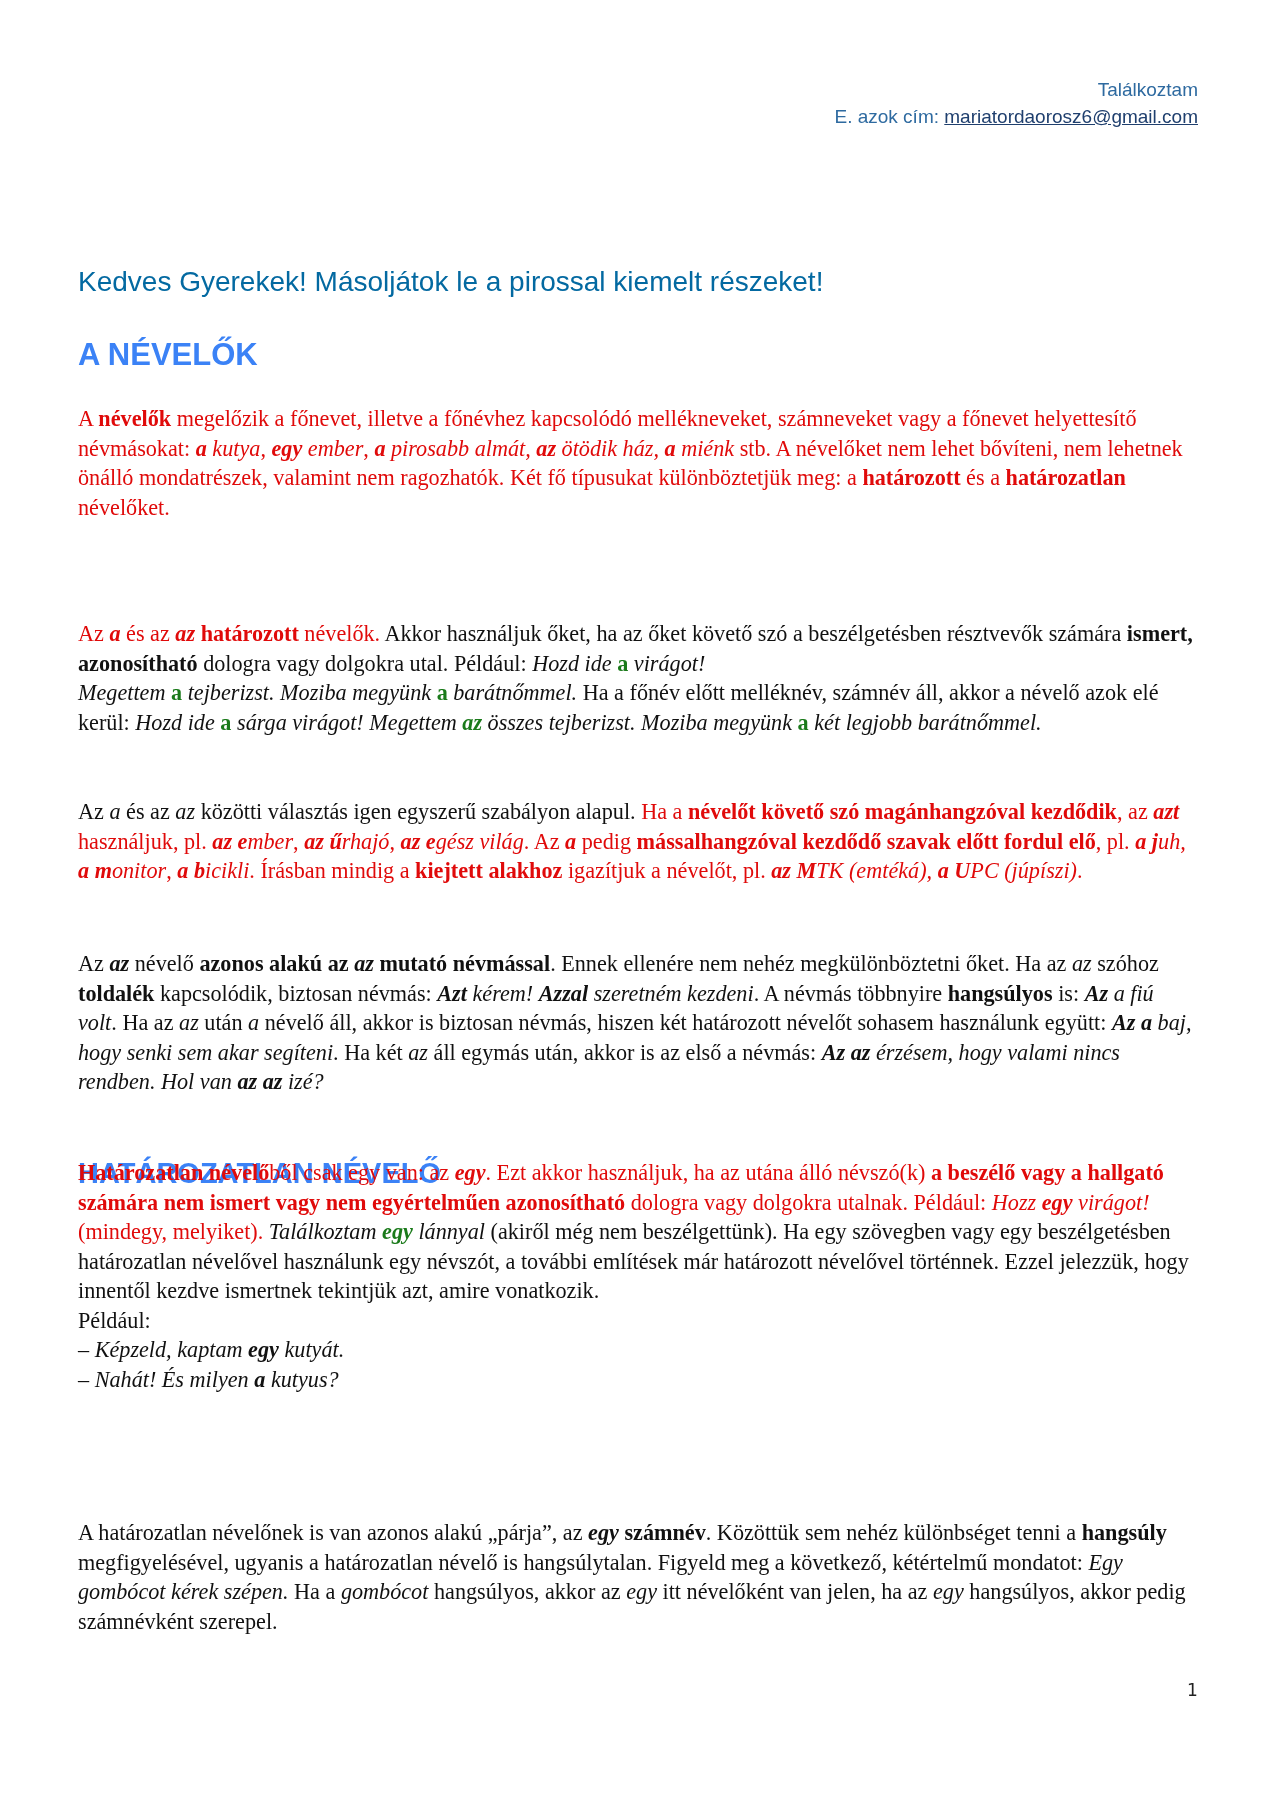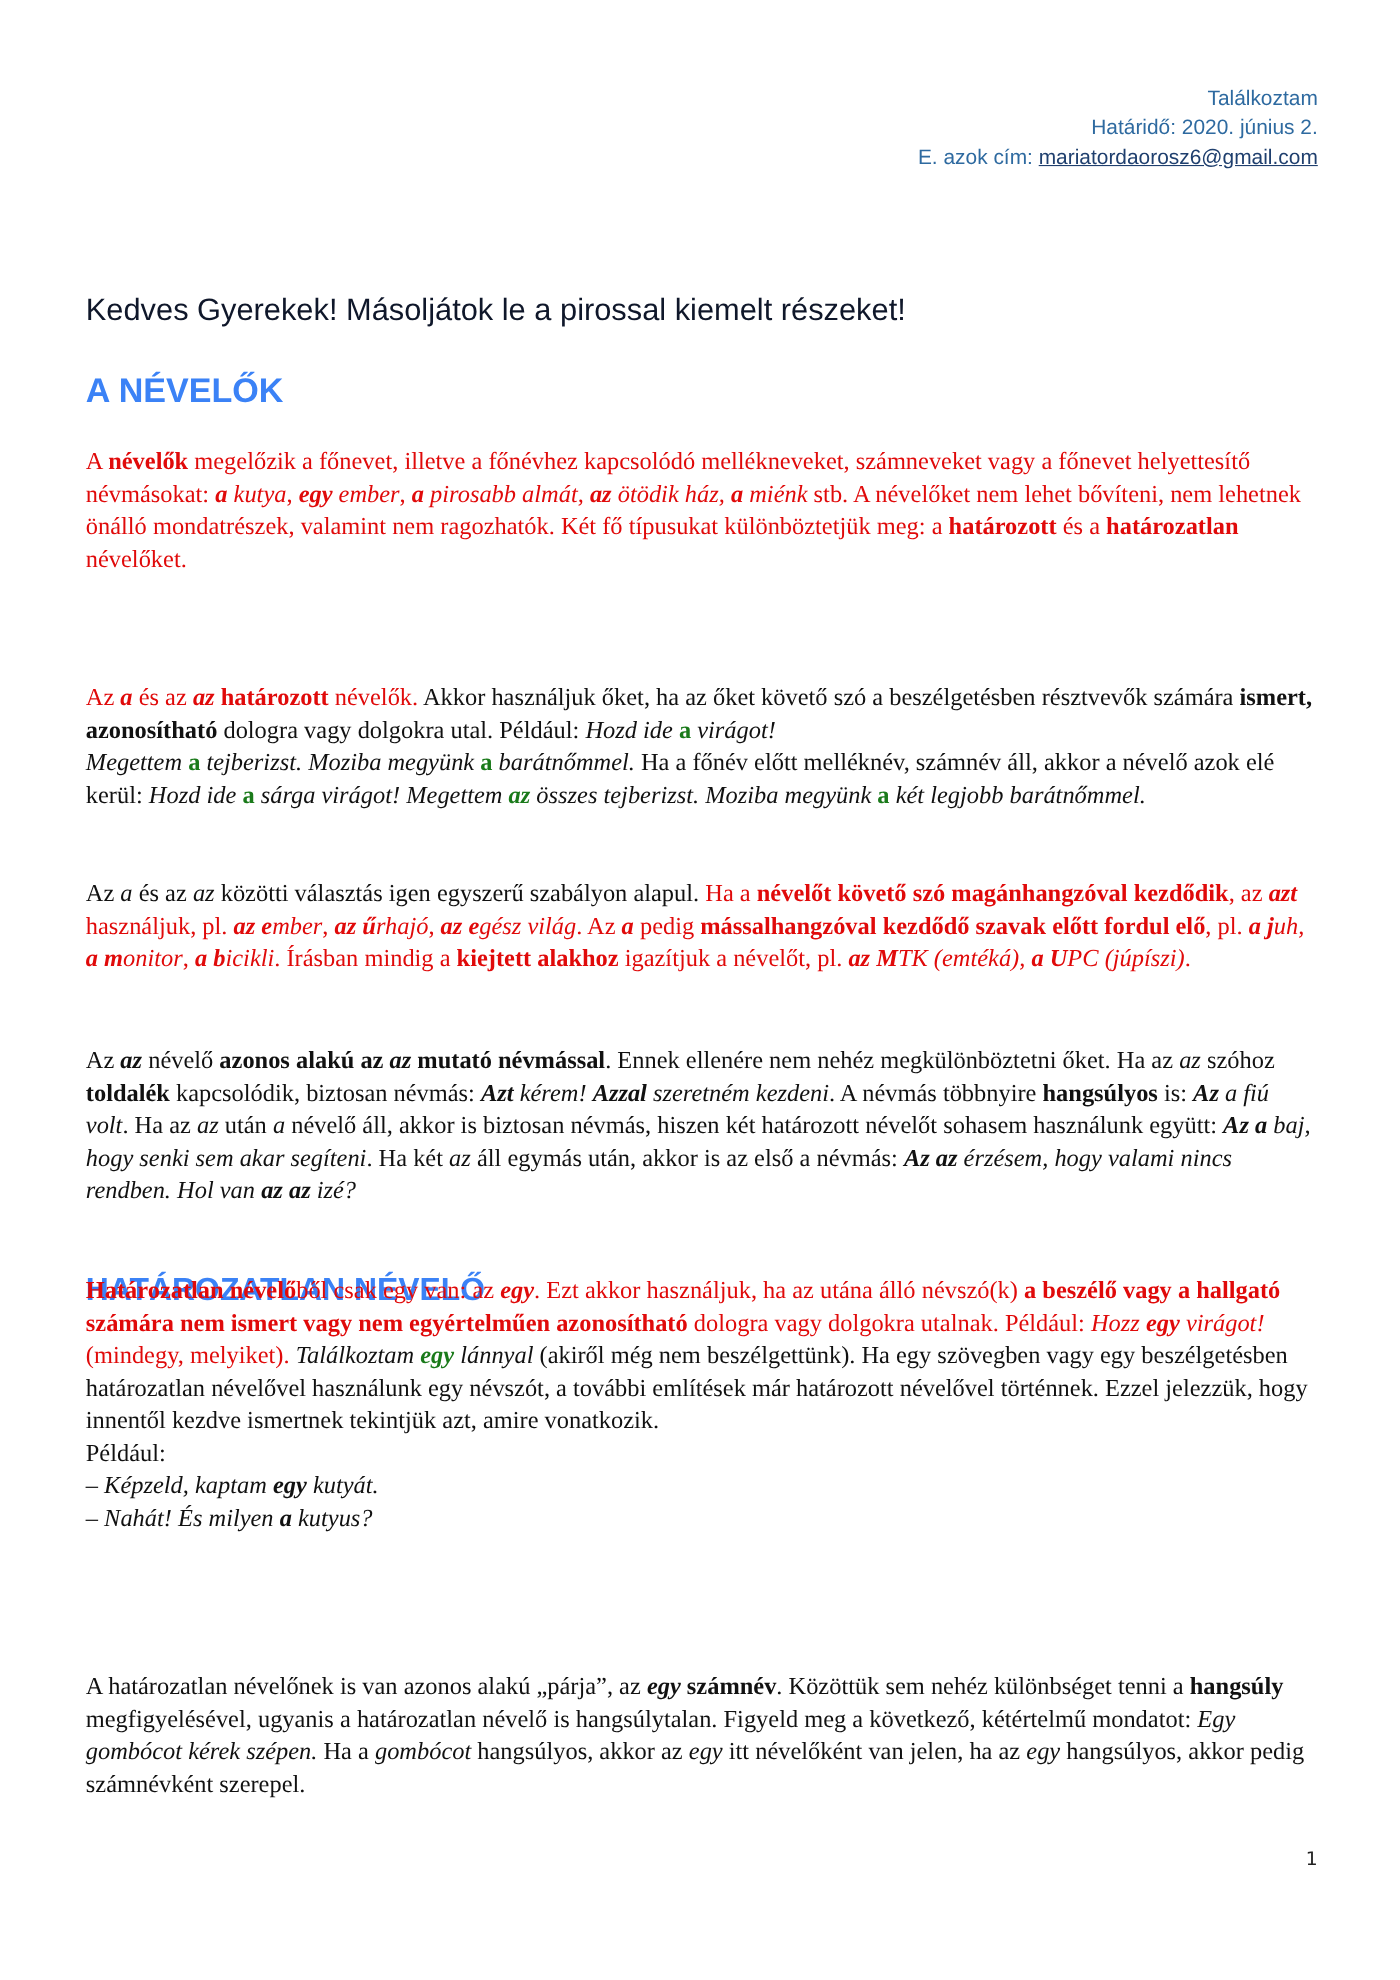--- a/index.html
+++ b/index.html
@@ -49,7 +49,6 @@
 
   <div class="header-block">
     <div>Találkoztam</div>
-    <div>Határidő: 2020. június 2.</div>
     <div>
       <span>E. azok cím: </span><a>mariatordaorosz6@gmail.com</a>
     </div>

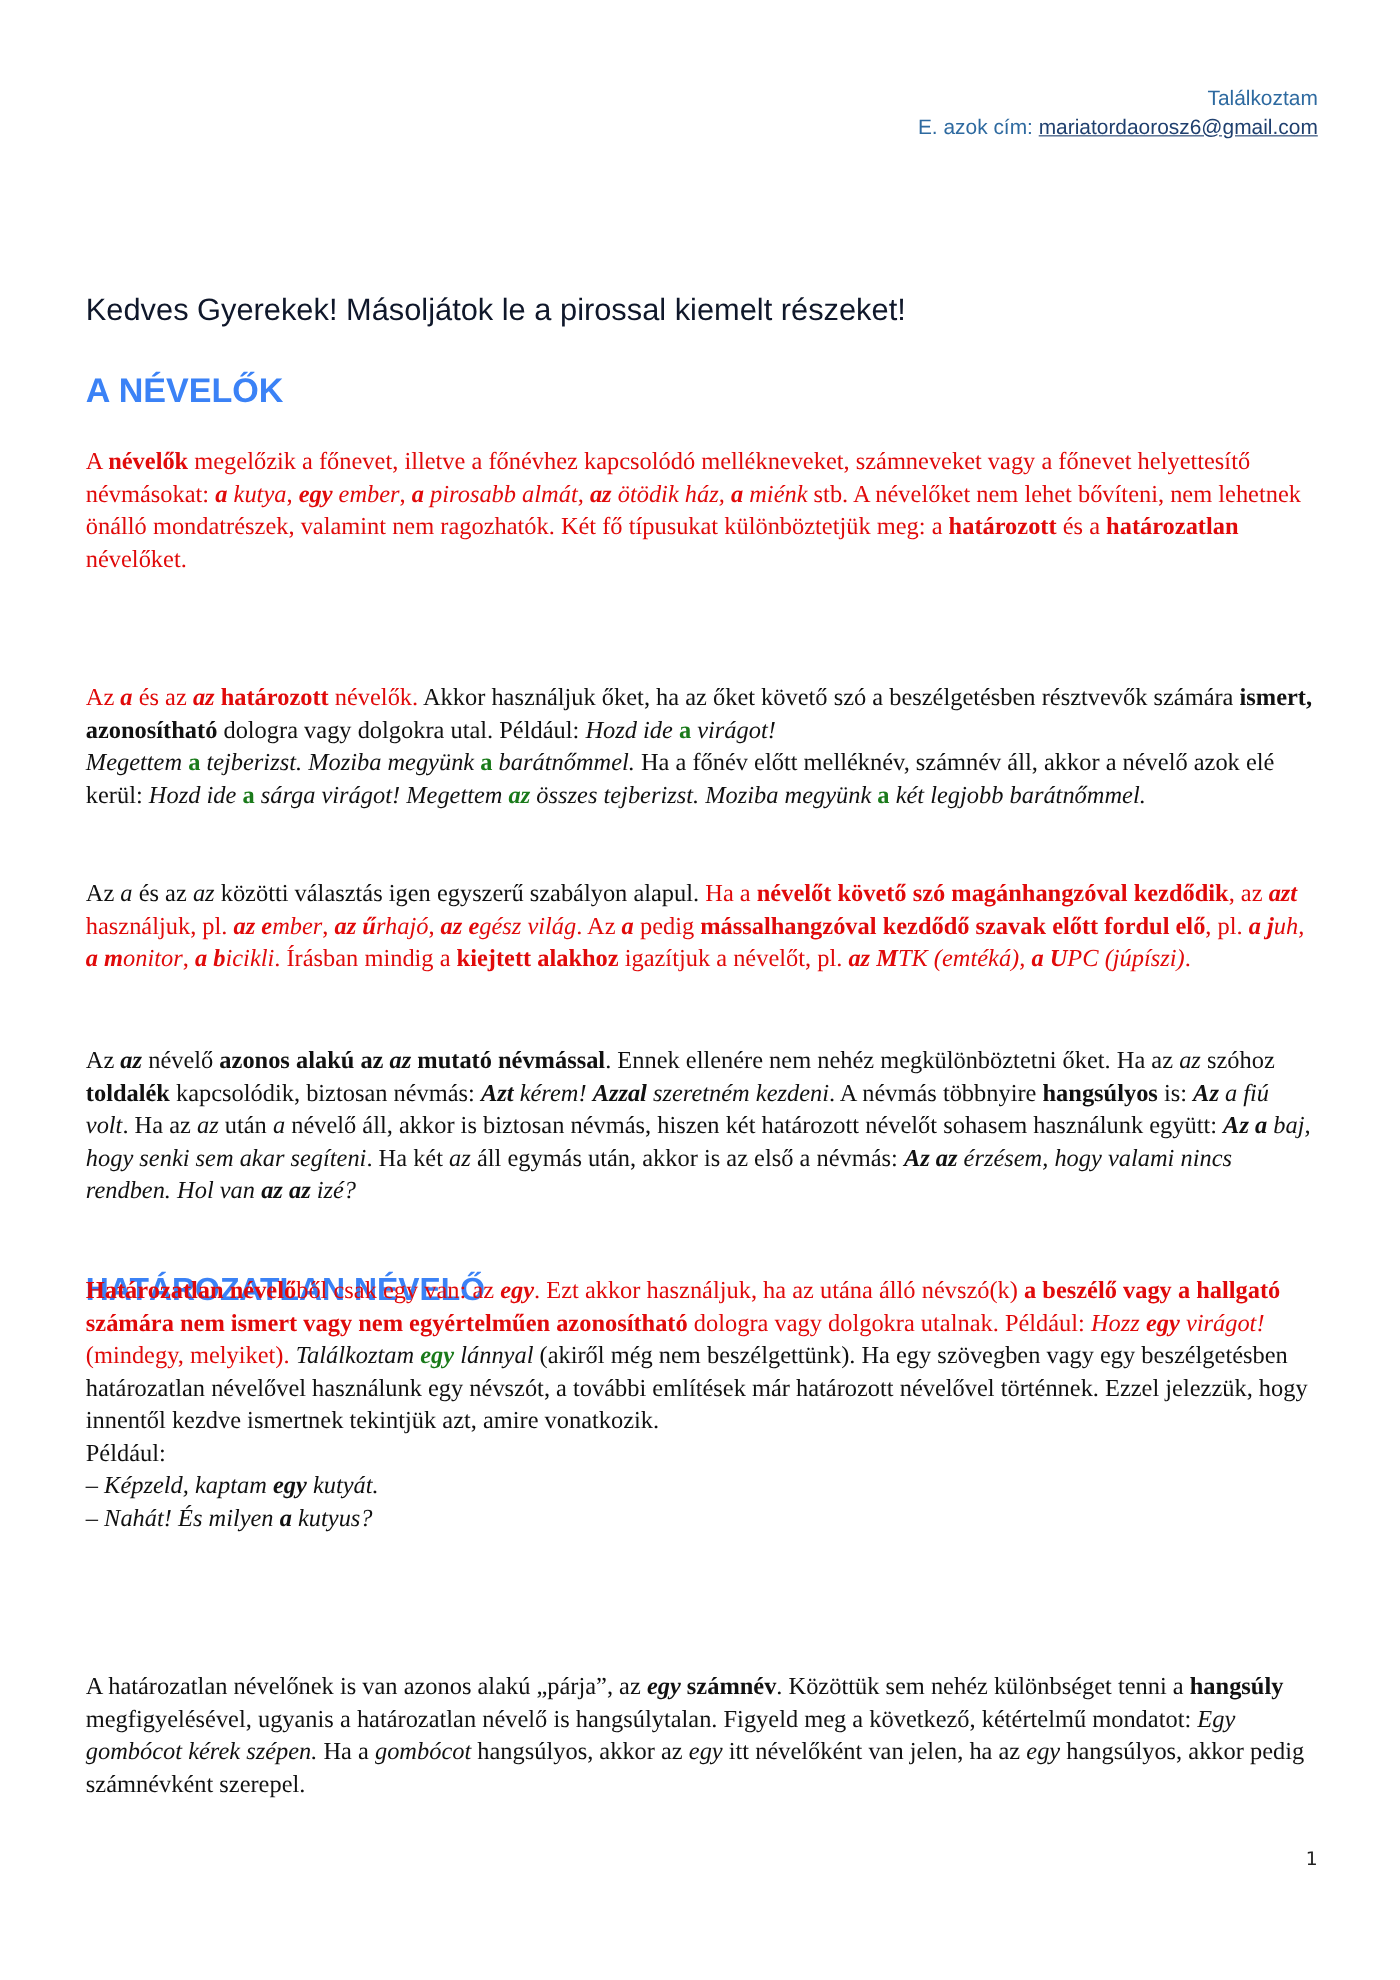--- a/index.html
+++ b/index.html
@@ -13,7 +13,7 @@
   .header-block a { color: #1f3f6e; text-decoration: underline; text-align: right; }
   .intro {
     position: absolute; left: 78px; top: 266px;
-    font-family: "Liberation Sans", sans-serif; font-size: 28px; color: #0f172a;
+    font-family: "Liberation Sans", sans-serif; font-size: 28px; color: #0369a1;
   }
   h1, h2 {
     position: absolute; left: 78px; margin: 0;

